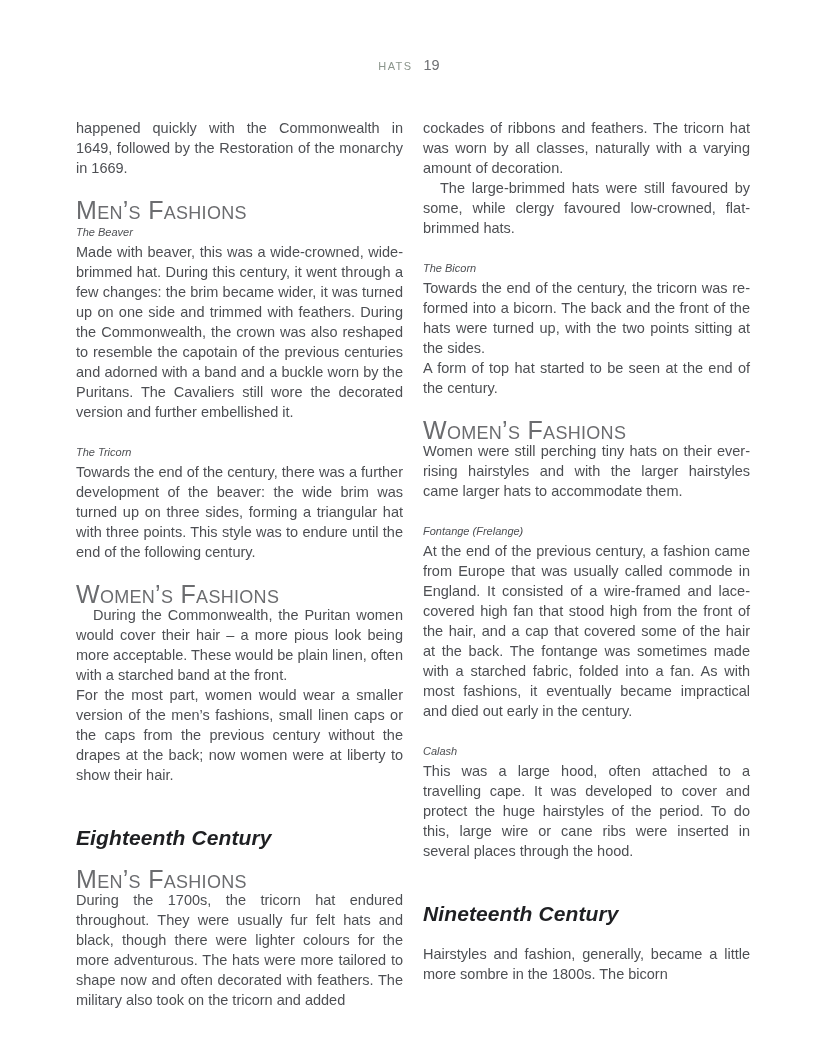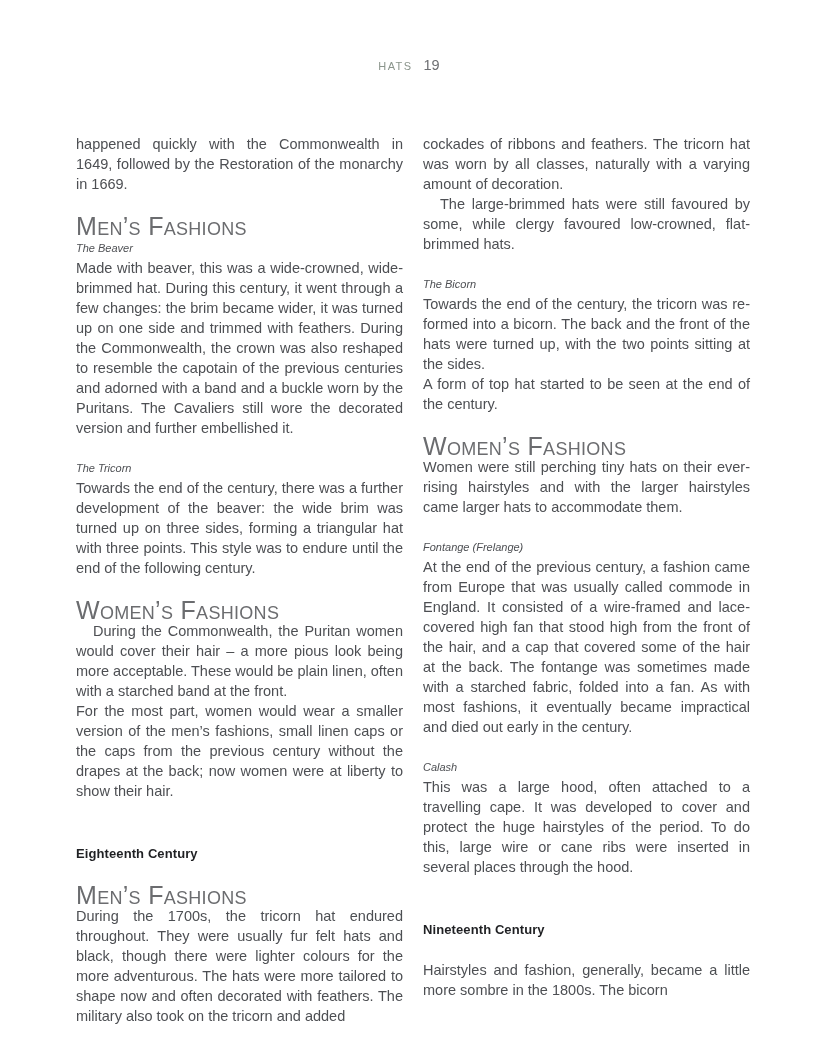--- a/index.html
+++ b/index.html
@@ -89,7 +89,7 @@
     margin-top: 0;
   }
   .col > :first-child {
-    margin-top: 16px;
+    margin-top: 0;
   }
 </style>
 </head>

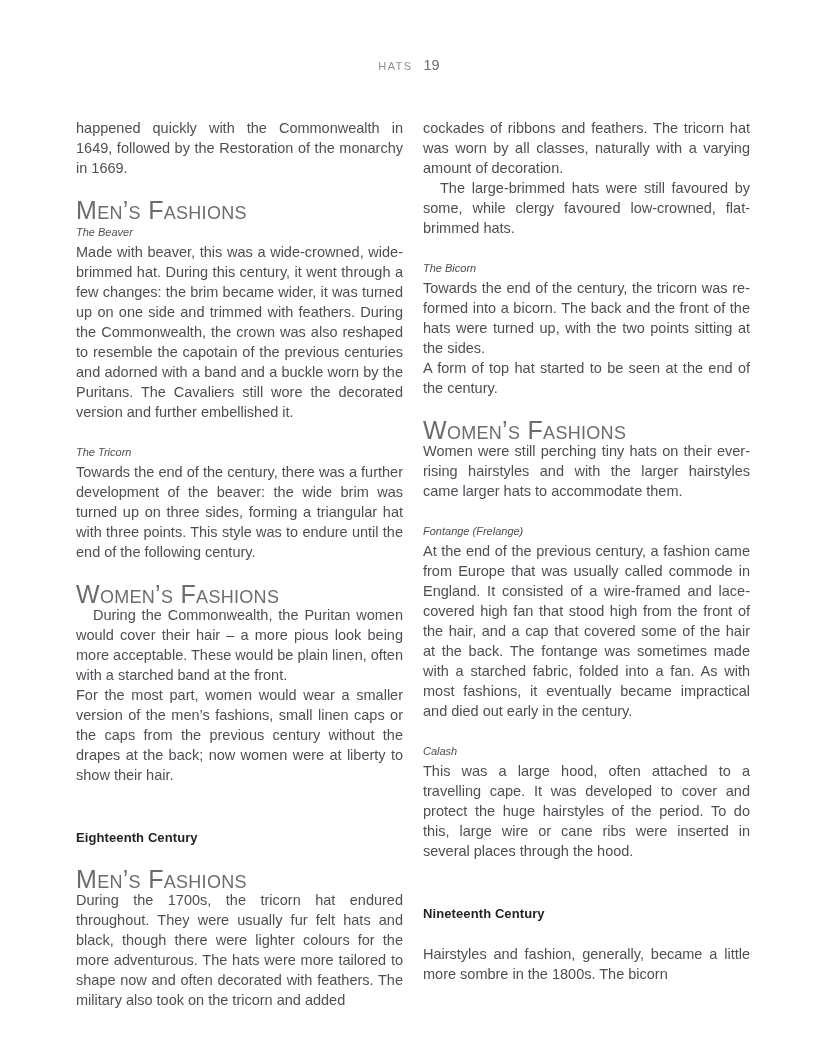--- a/index.html
+++ b/index.html
@@ -80,10 +80,11 @@
   .chapter-head {
     margin: 41px 0 18px 0;
     font-weight: 700;
-    font-size: 13px;
+    font-size: 21px;
     line-height: 24px;
     letter-spacing: 0.1px;
     color: #1f2023;
+    font-style: italic;
   }
   .chapter-head + .sc-head {
     margin-top: 0;

